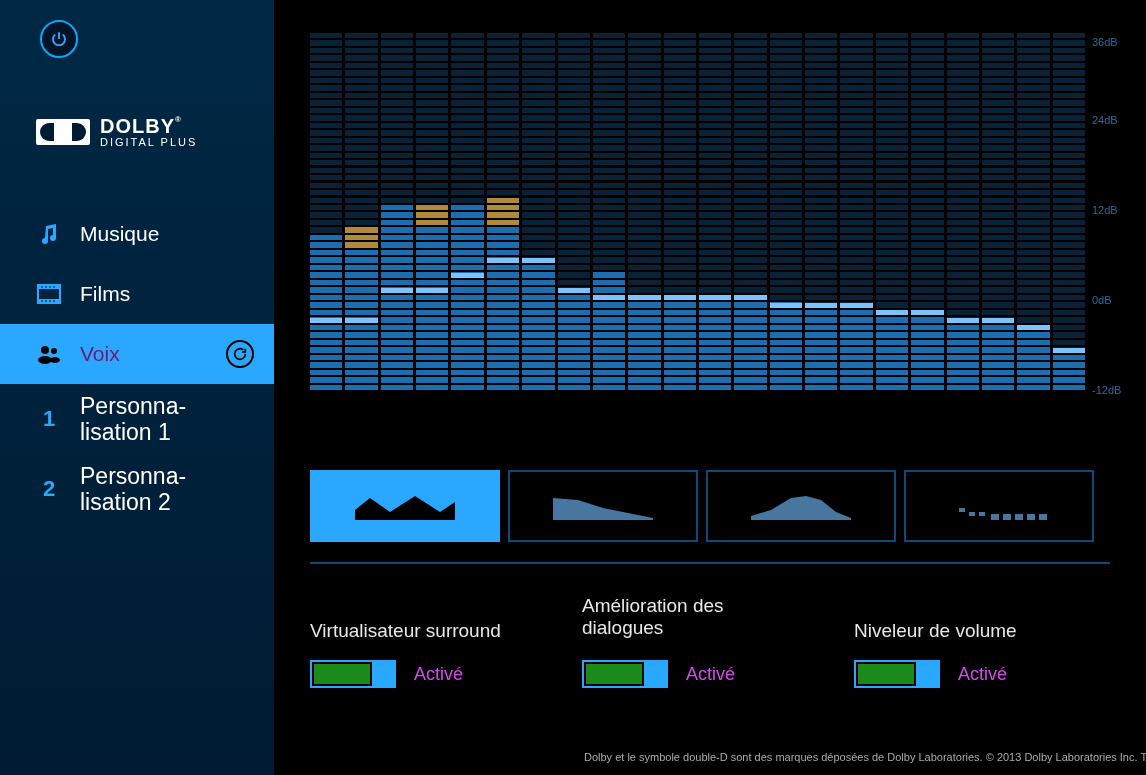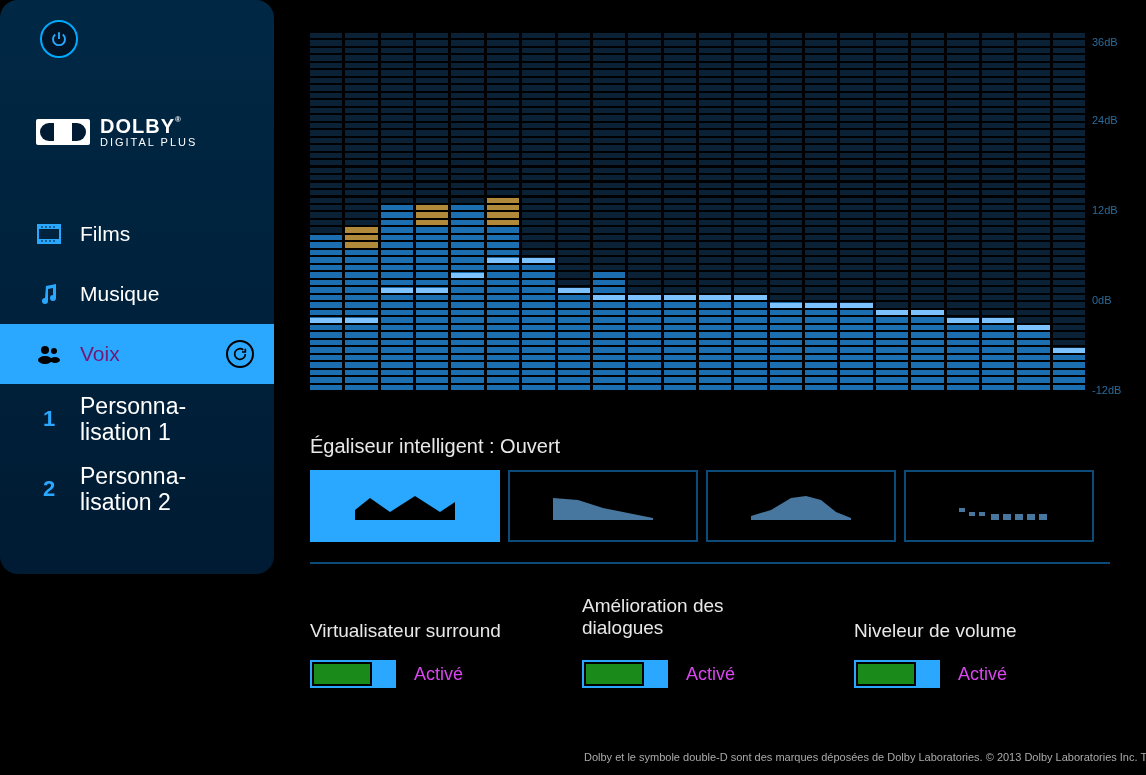--- a/index.html
+++ b/index.html
@@ -6,7 +6,7 @@
   body{background:#000;width:1146px;height:775px;overflow:hidden;position:relative;}
   .titlebar{position:absolute;top:0;right:0;display:flex;}
   .titlebtn{width:48px;height:24px;background:#002b4a;border:1px solid #1a3f5a;color:#68a8d8;display:flex;align-items:center;justify-content:center;font-size:14px;font-weight:bold;margin-left:2px;cursor:pointer;}
-  .sidebar{position:absolute;top:0;left:0;width:274px;height:574px;background:linear-gradient(180deg,#002845 0%,#001b33 100%);border-radius:18px;}
+  .sidebar{position:absolute;top:0;left:0;width:274px;height:775px;background:linear-gradient(180deg,#002845 0%,#001b33 100%);}
   .power{width:38px;height:38px;border-radius:50%;background:#001427;border:2px solid #00aaff;margin:20px 0 0 40px;display:flex;align-items:center;justify-content:center;color:#2aa8ff;cursor:pointer;}
   .logo{margin:58px 0 0 36px;display:flex;align-items:center;}
   .logo-dd{width:54px;height:26px;display:flex;}

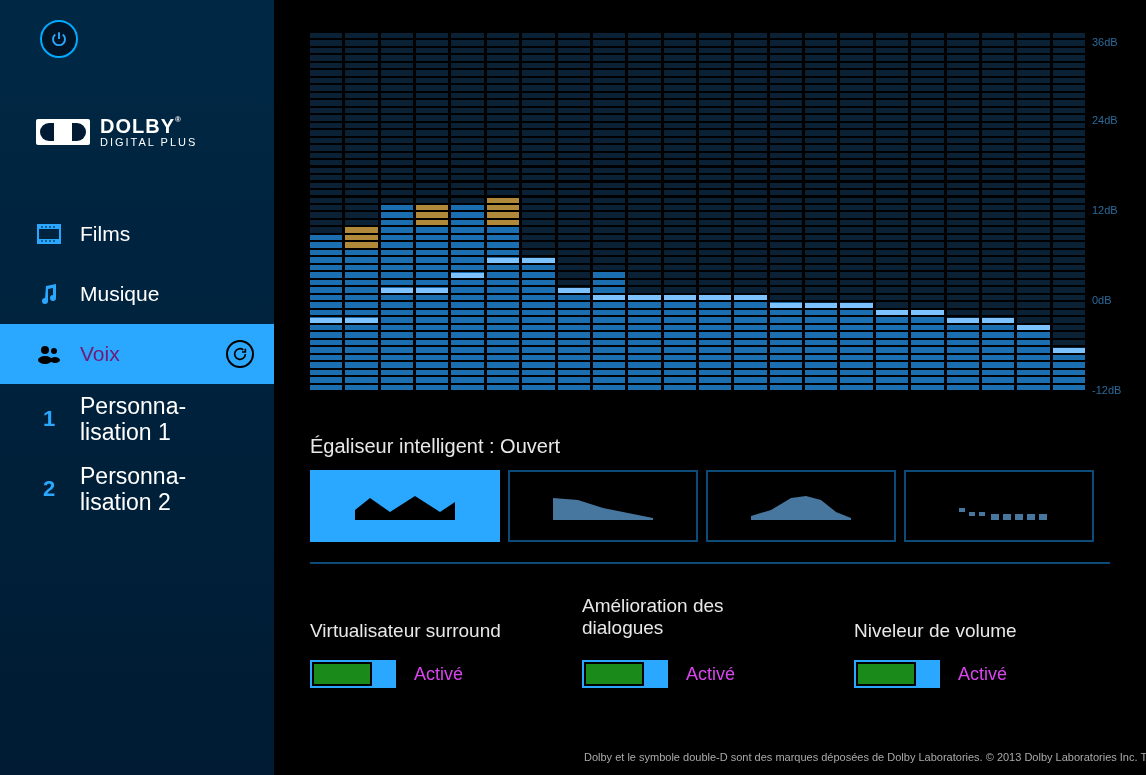--- a/index.html
+++ b/index.html
@@ -78,6 +78,14 @@
   <div class="nav" id="nav">
       <div class="nav-item">
         <span class="nav-icon">
+          <svg width="20" height="22" viewBox="0 0 20 22">
+            <path d="M7 3 L17 1 V15 A3 3 0 1 1 14 12 V5 L9 6 V18 A3 3 0 1 1 6 15 Z" fill="#2aa8ff"></path>
+          </svg>
+        </span>
+        <span>Musique</span>
+      </div>
+      <div class="nav-item">
+        <span class="nav-icon">
           <svg width="24" height="20" viewBox="0 0 24 20">
             <rect x="1" y="1" width="22" height="18" fill="none" stroke="#2aa8ff" stroke-width="2"></rect>
             <rect x="1" y="1" width="22" height="4" fill="#2aa8ff"></rect>
@@ -94,14 +102,6 @@
         </span>
         <span>Films</span>
       </div>
-      <div class="nav-item">
-        <span class="nav-icon">
-          <svg width="20" height="22" viewBox="0 0 20 22">
-            <path d="M7 3 L17 1 V15 A3 3 0 1 1 14 12 V5 L9 6 V18 A3 3 0 1 1 6 15 Z" fill="#2aa8ff"></path>
-          </svg>
-        </span>
-        <span>Musique</span>
-      </div>
       <div class="nav-item active">
         <span class="nav-icon">
           <svg width="24" height="20" viewBox="0 0 24 20">

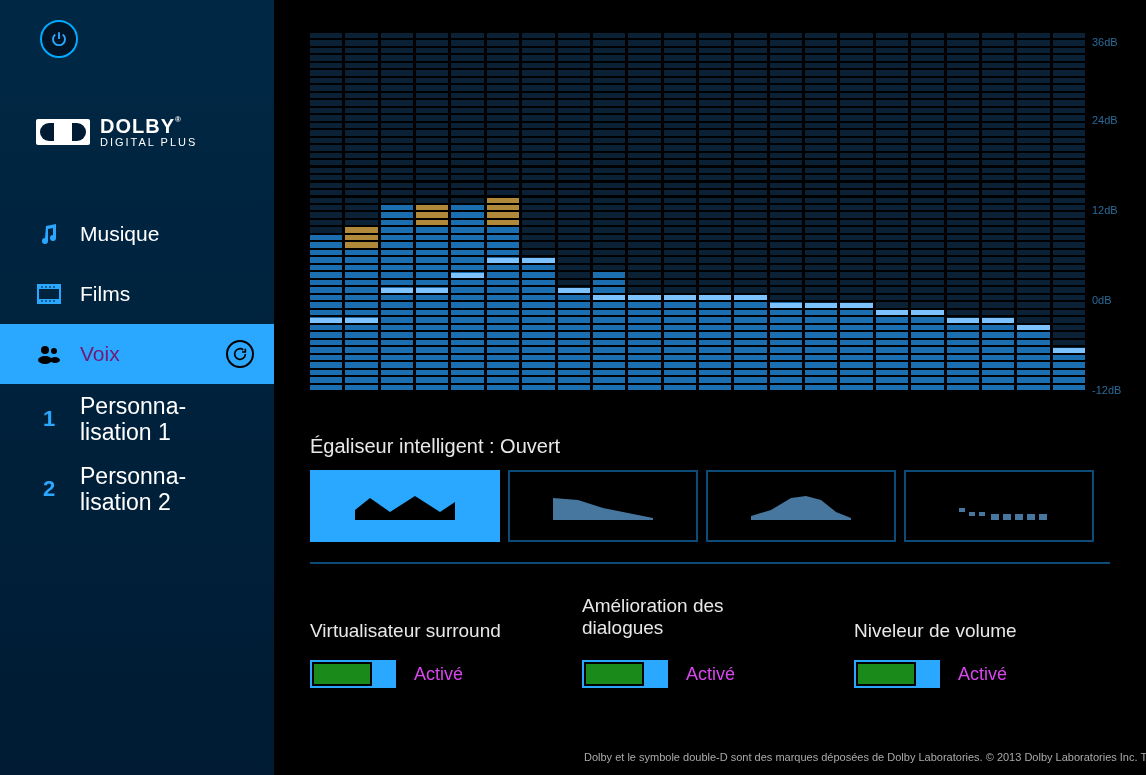--- a/index.html
+++ b/index.html
@@ -1264,7 +1264,6 @@
       </div>
   </div>
 
-  <div id="eq-title" class="section-title">Égaliseur intelligent : Ouvert</div>
 
   <div class="presets" id="presets">
       <div class="preset active">

